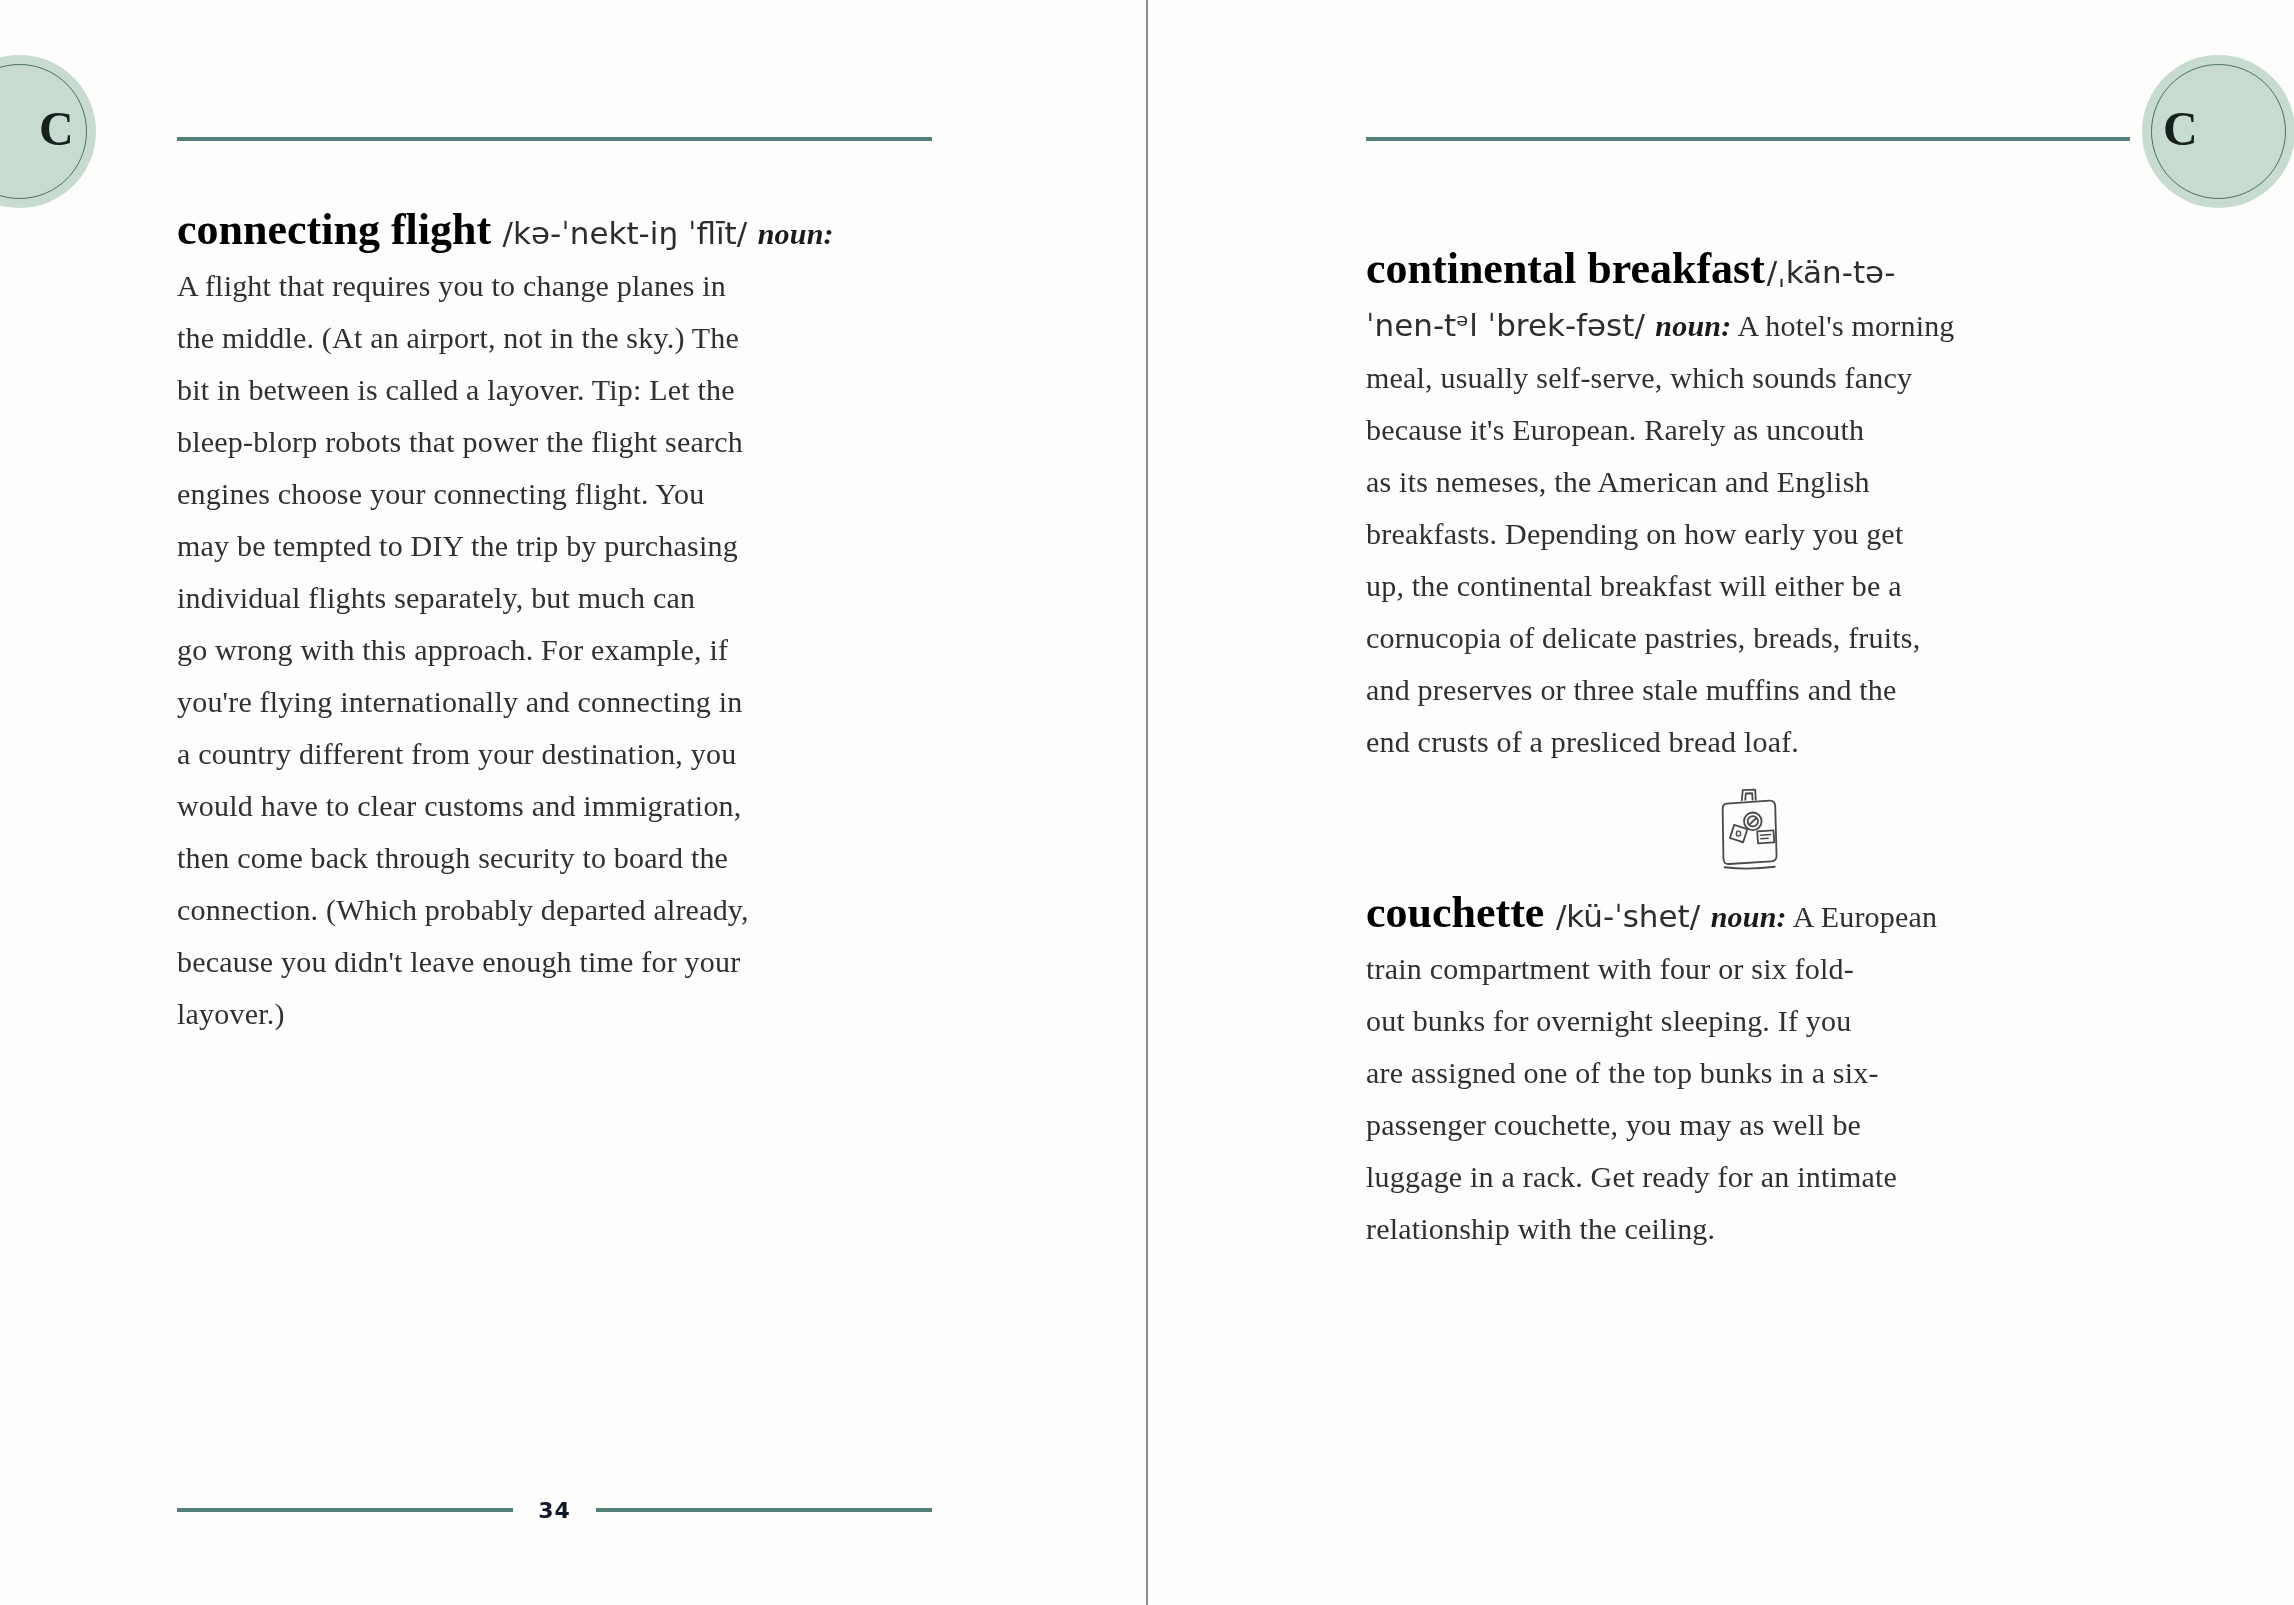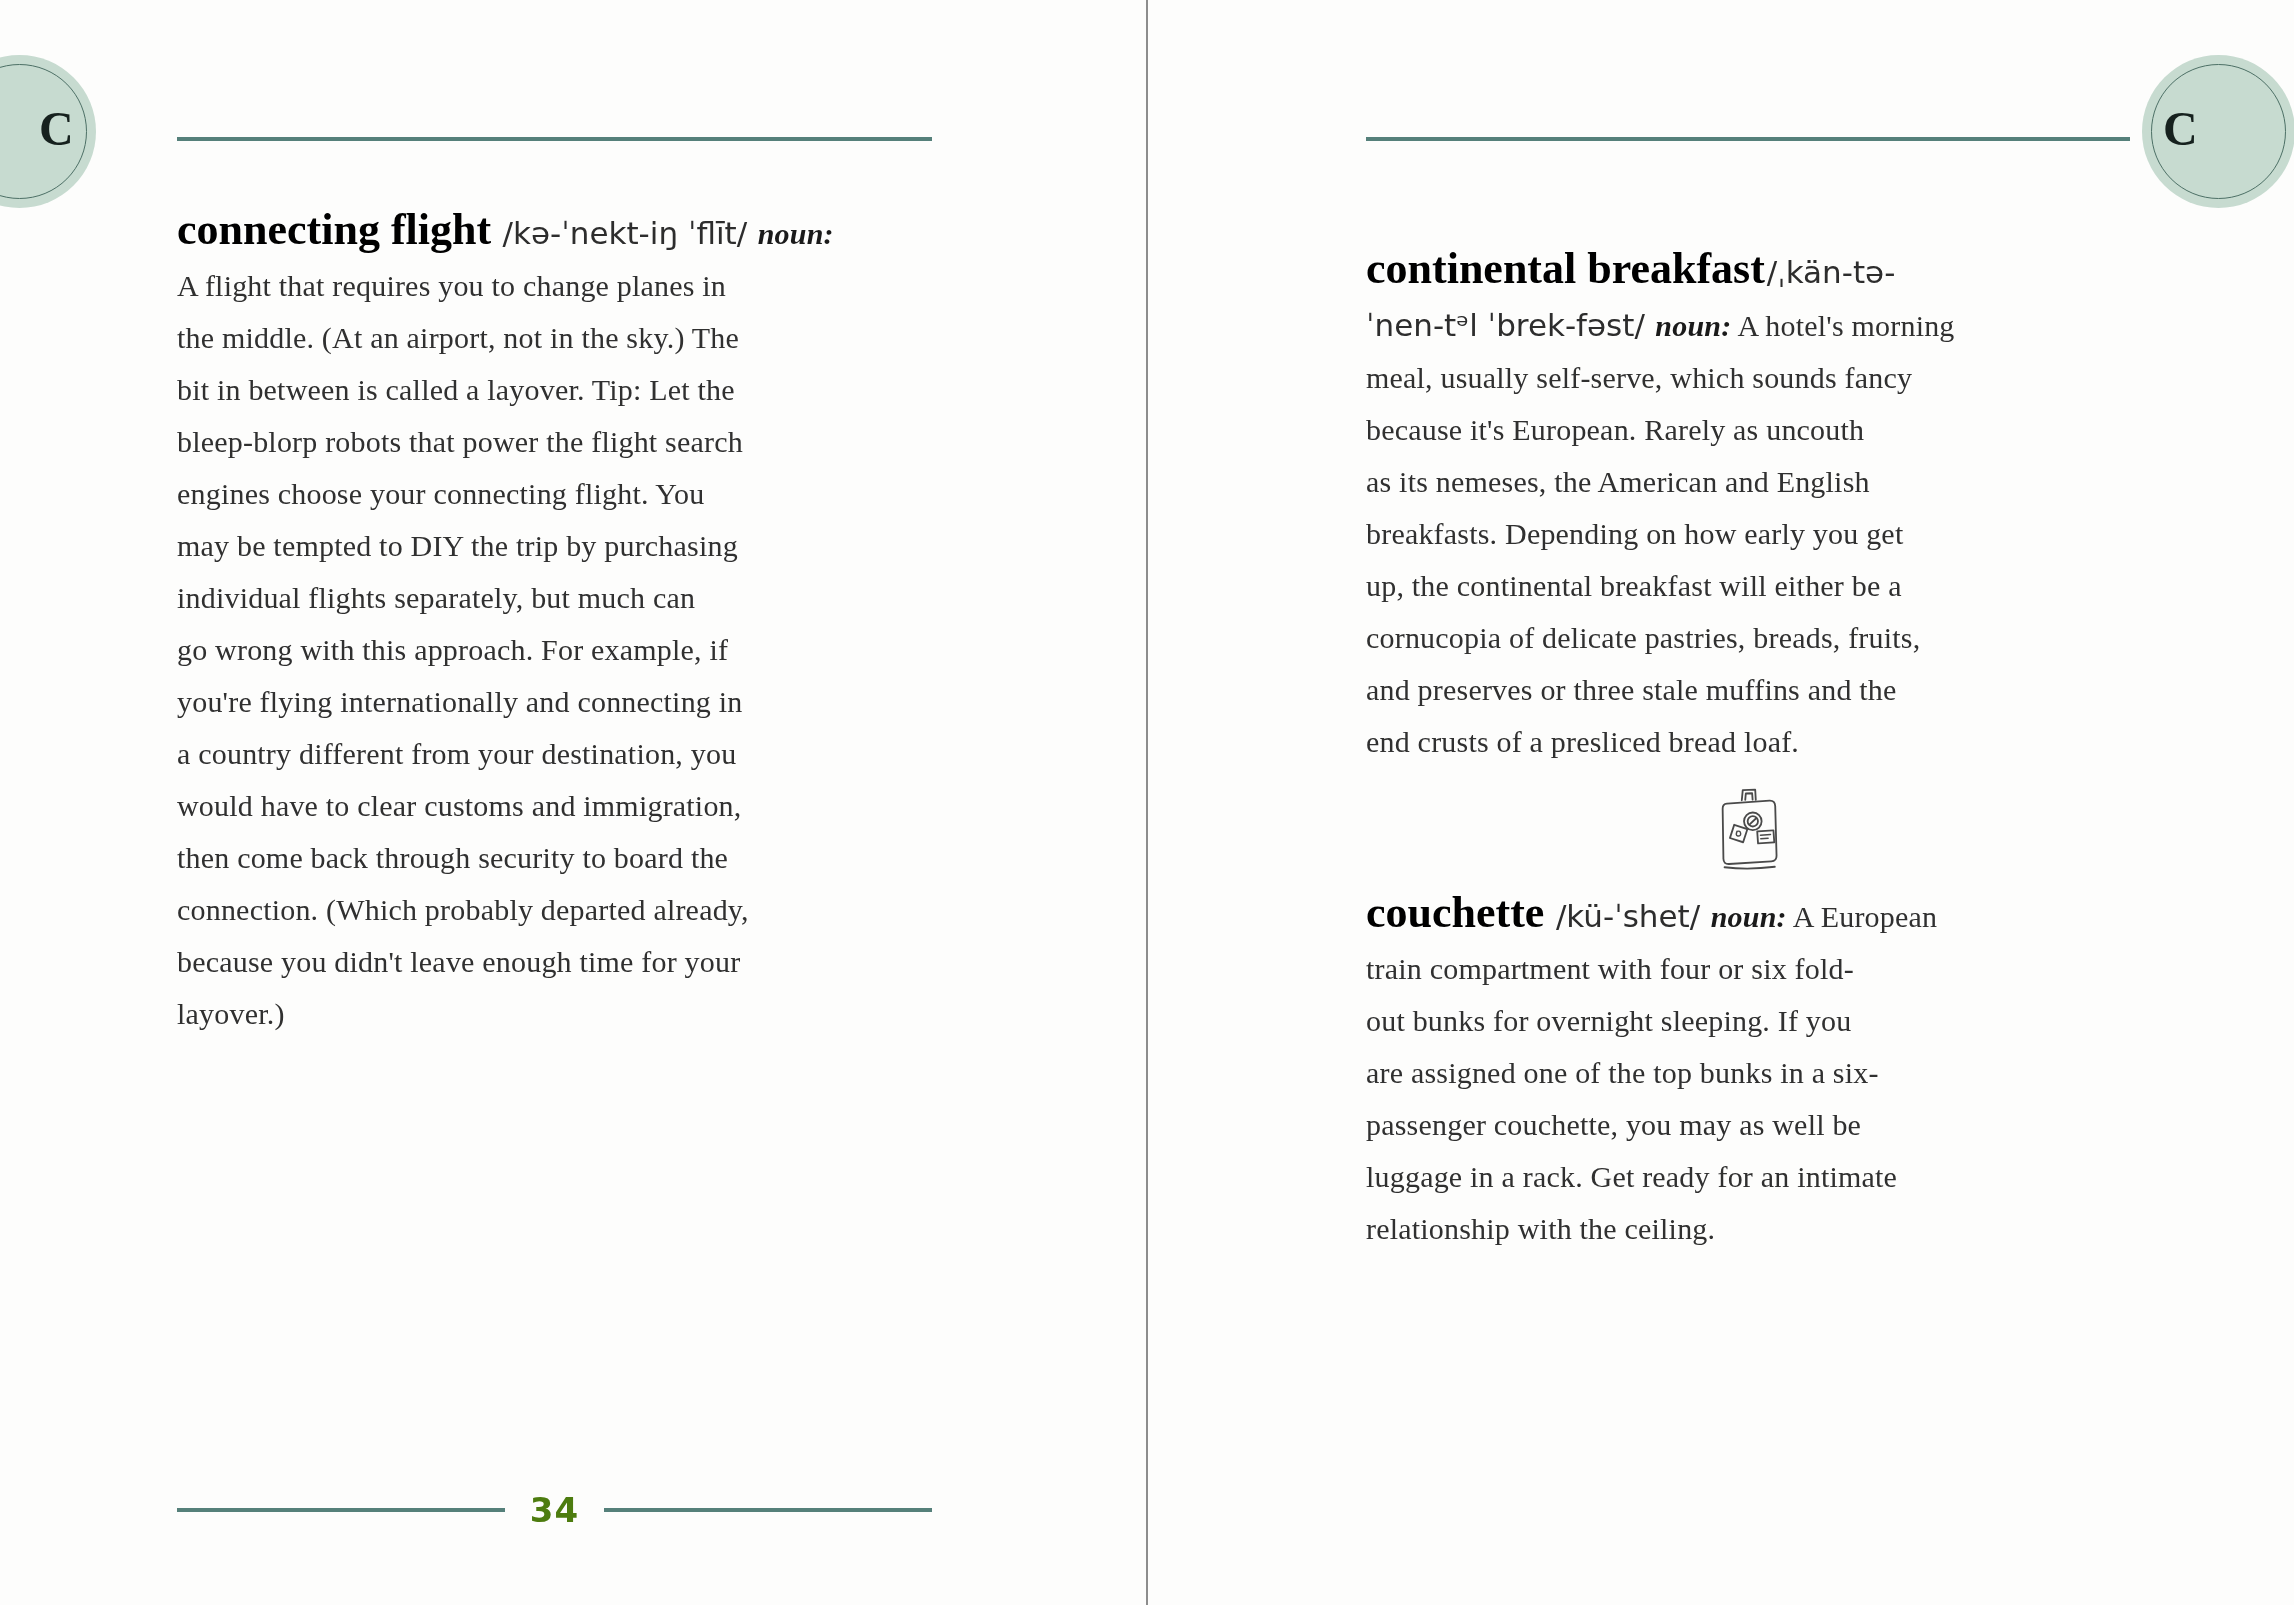--- a/index.html
+++ b/index.html
@@ -77,8 +77,8 @@
   .footer .frule{flex:1;height:3.8px;background:#55807a;}
   .pagenum{
     padding:0 25px;
-    font-family:"DejaVu Sans",sans-serif;font-weight:700;font-size:34px;
-    color:#4d7c0f;letter-spacing:1px;
+    font-family:"DejaVu Sans",sans-serif;font-weight:700;font-size:22px;
+    color:#0f172a;letter-spacing:1px;
   }
 </style>
 </head>

